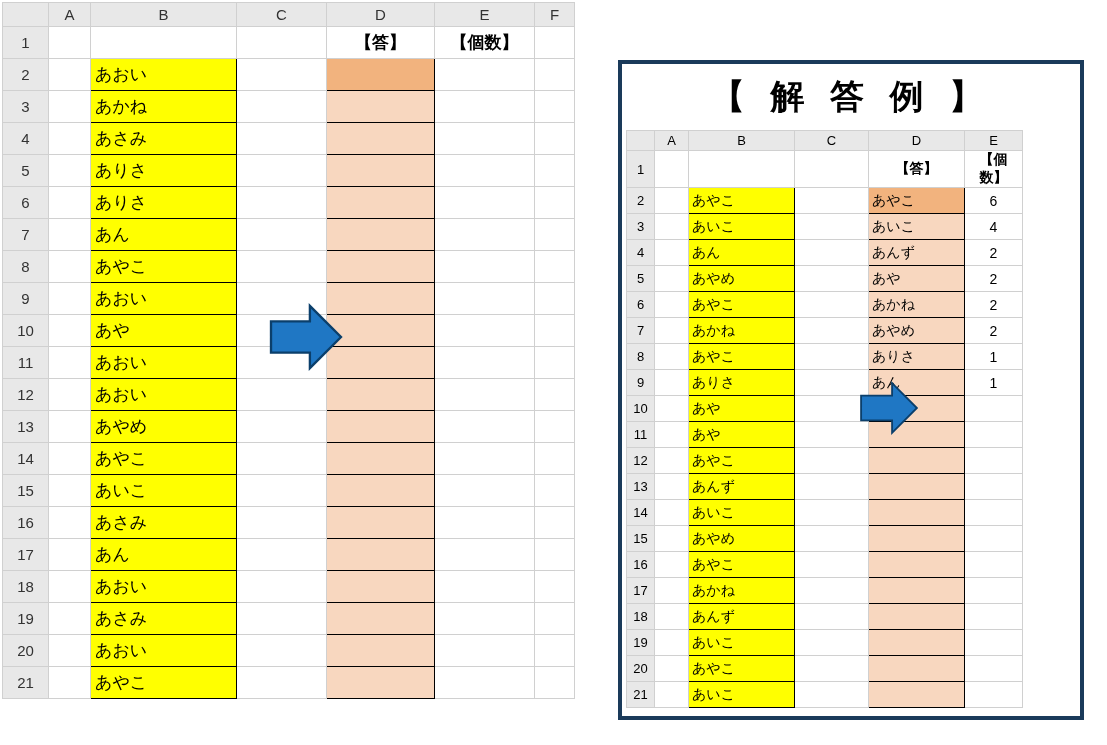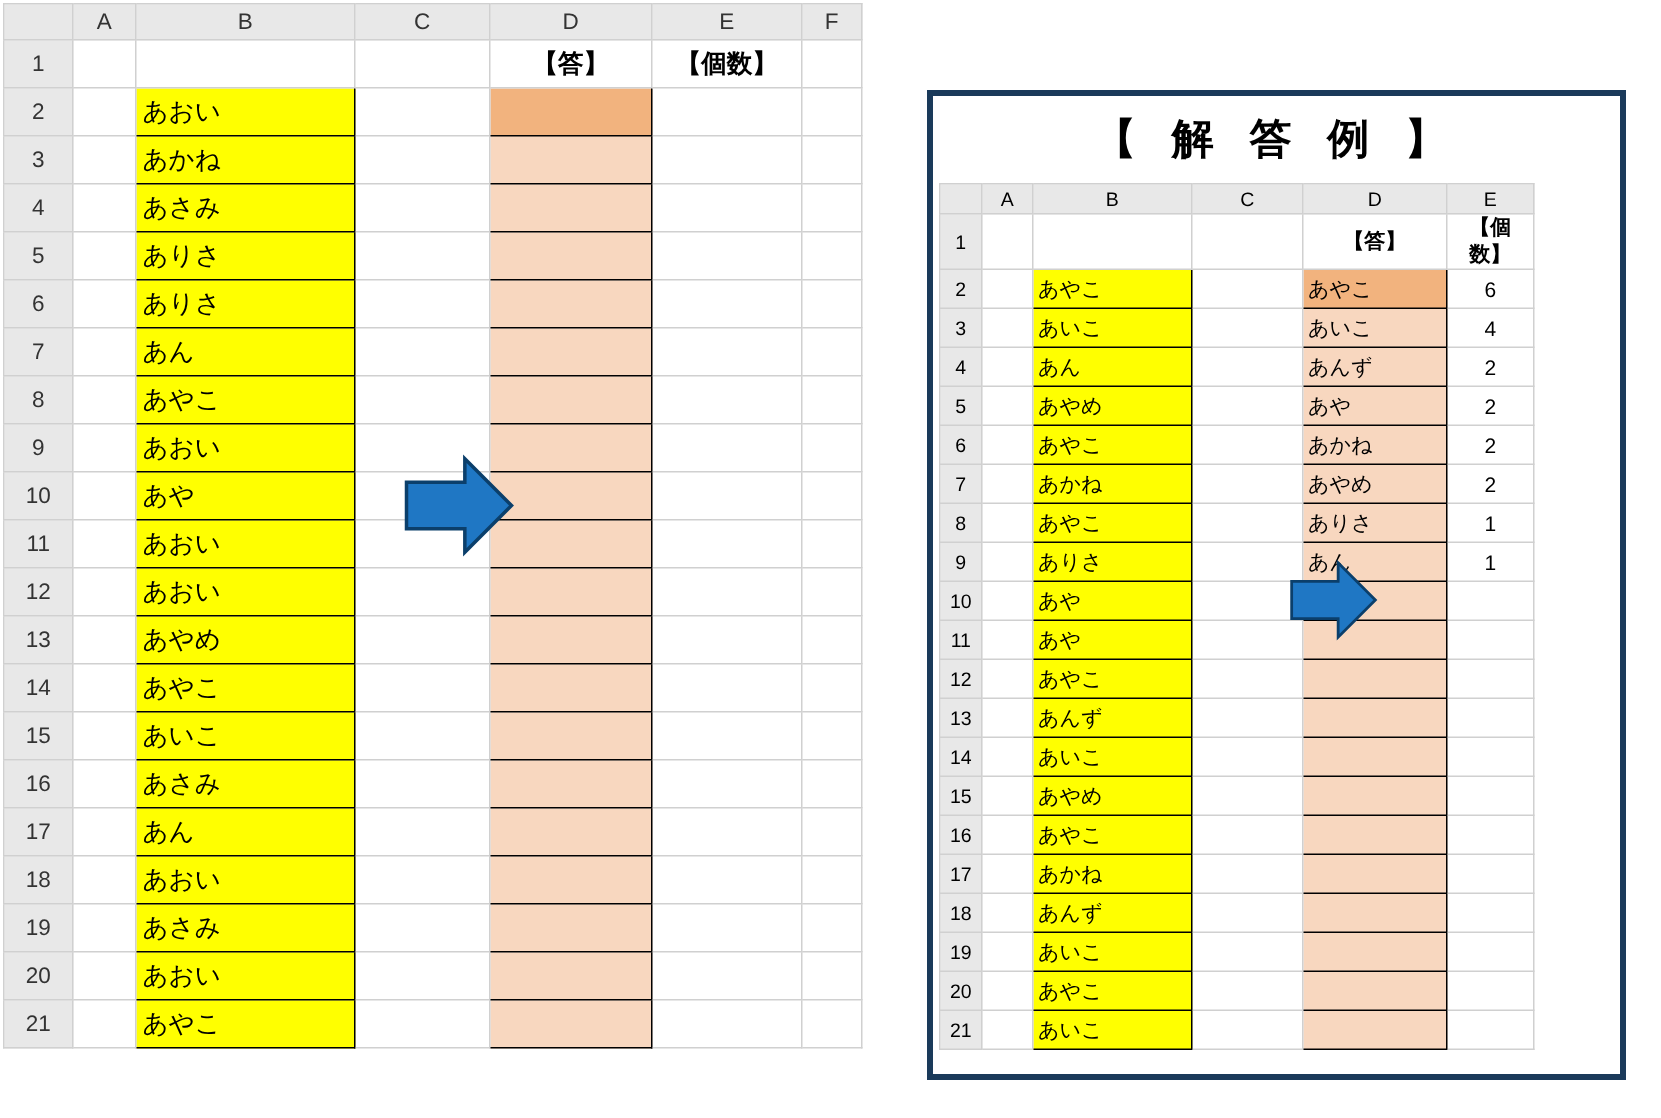--- a/index.html
+++ b/index.html
@@ -92,7 +92,7 @@
   }
   #panel-title {
     text-align: center;
-    font-size: 28px;
+    font-size: 34px;
     font-weight: bold;
     letter-spacing: 8px;
     margin: 4px 0 10px 0;

